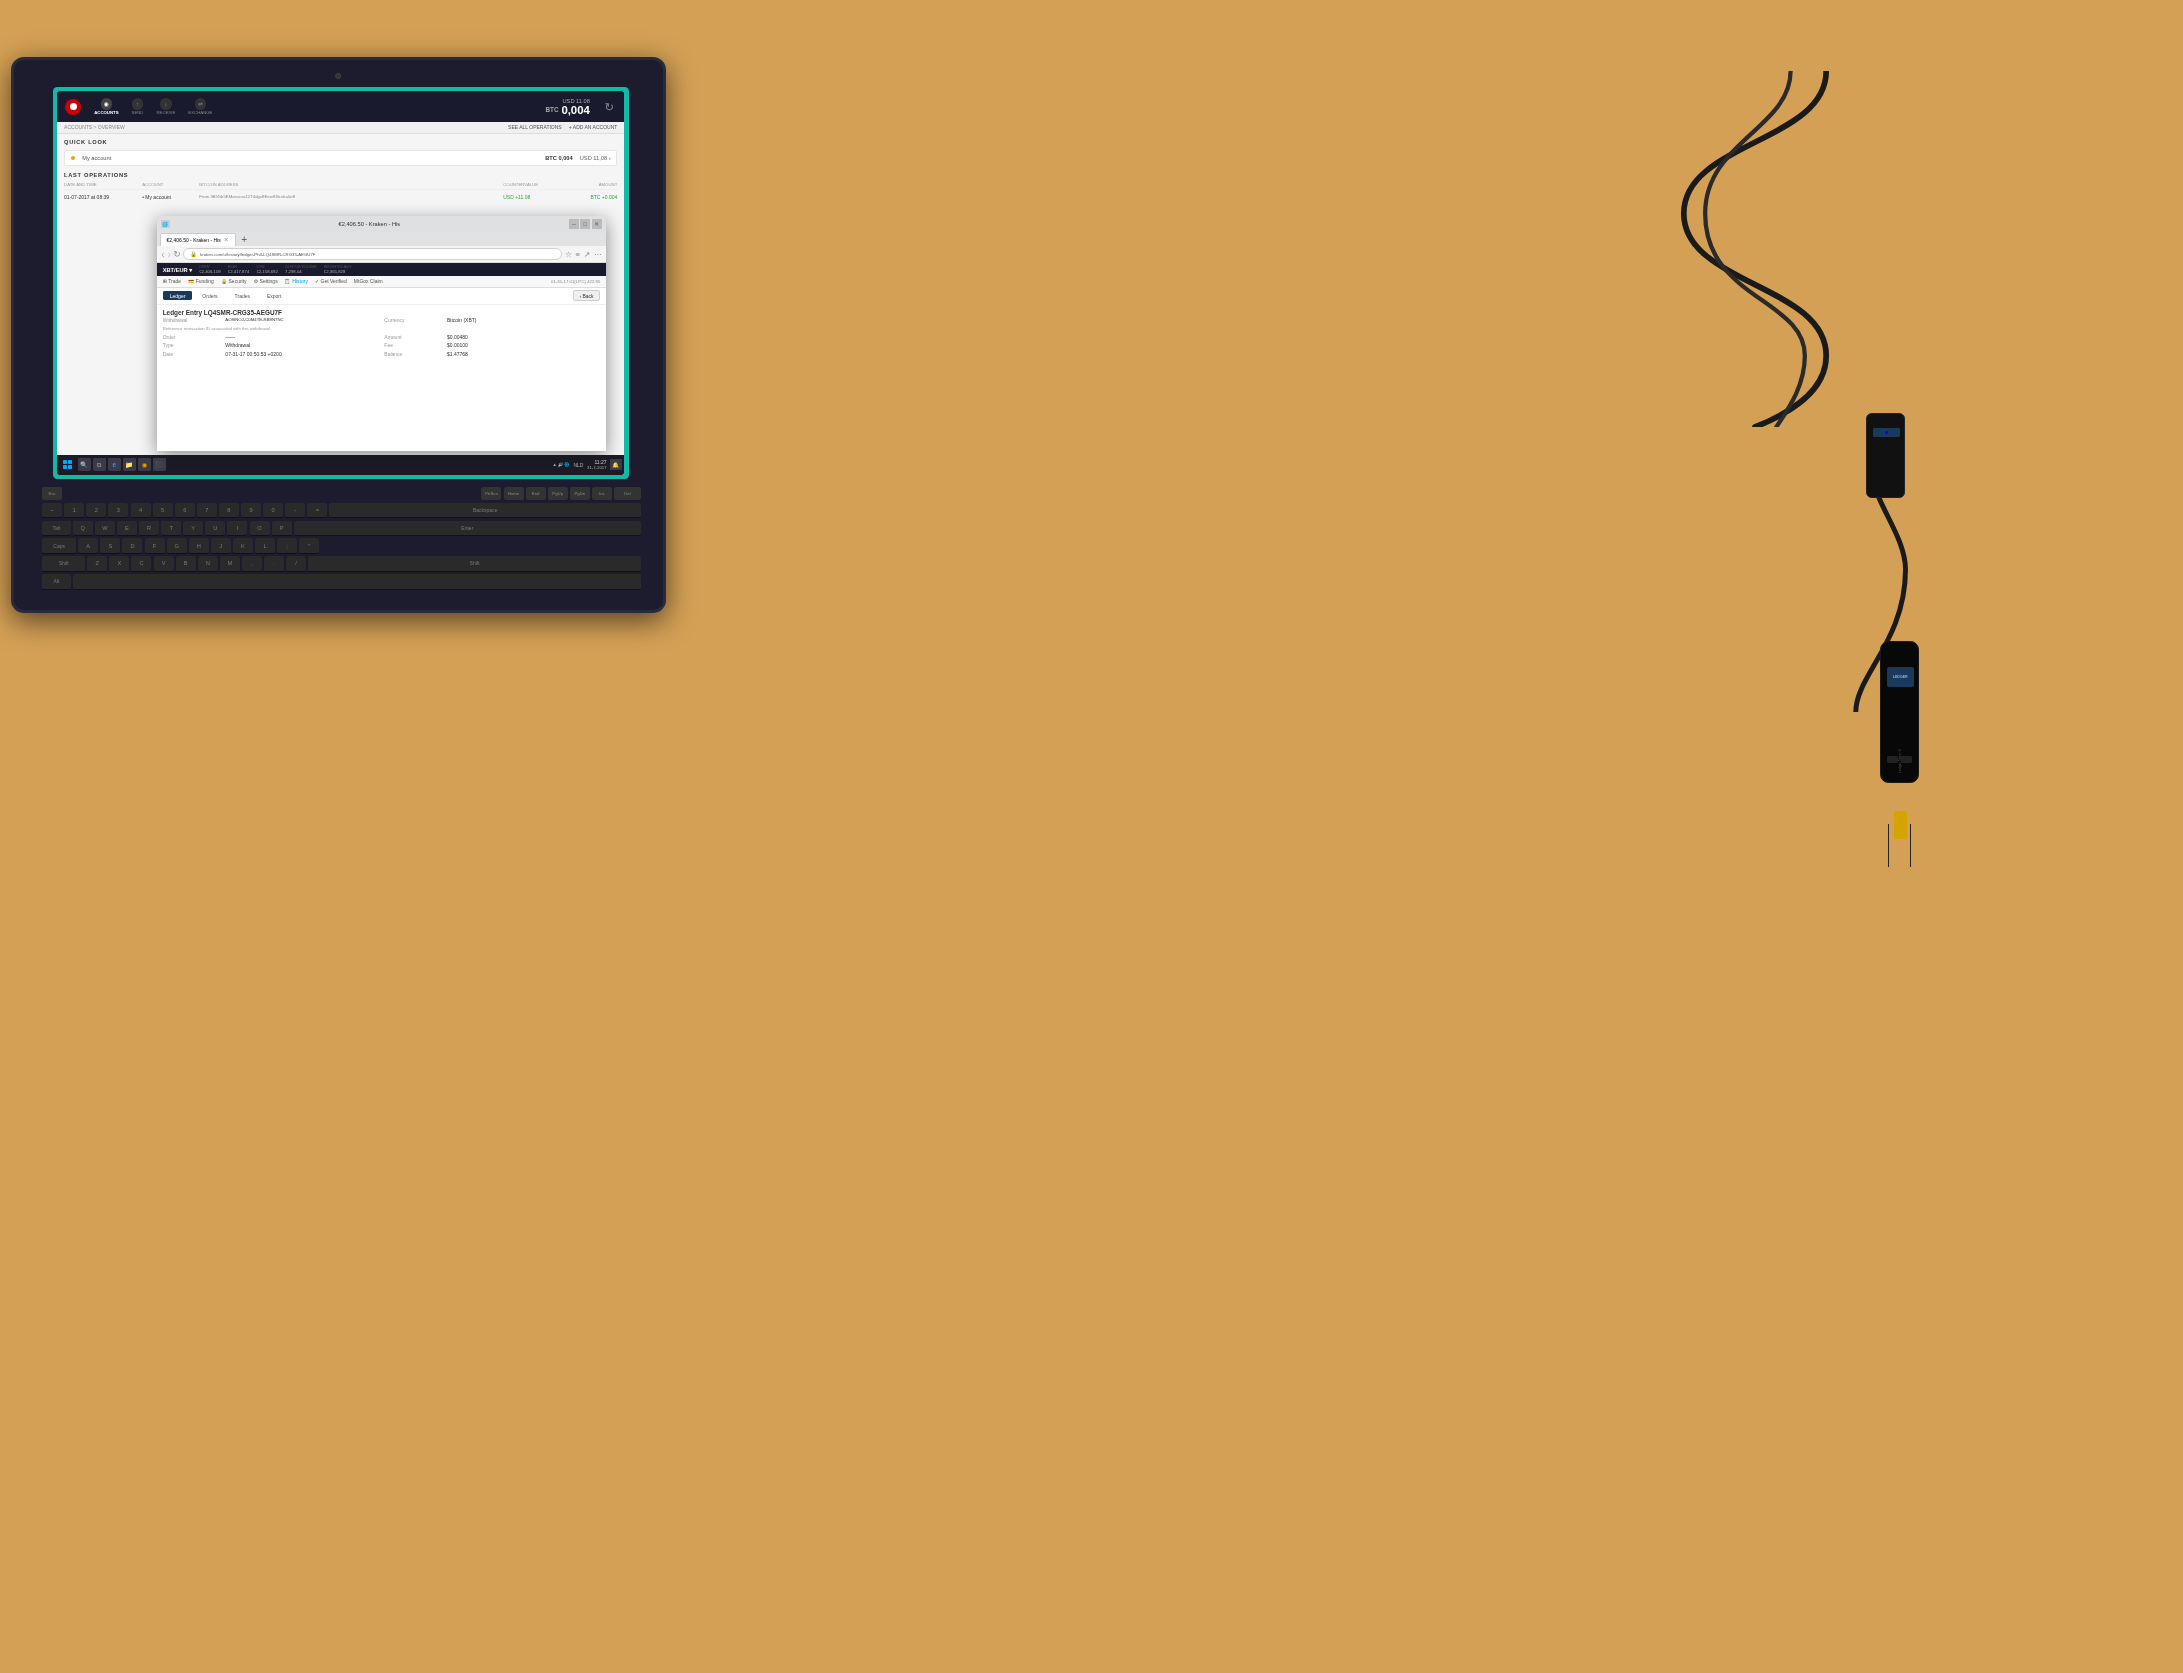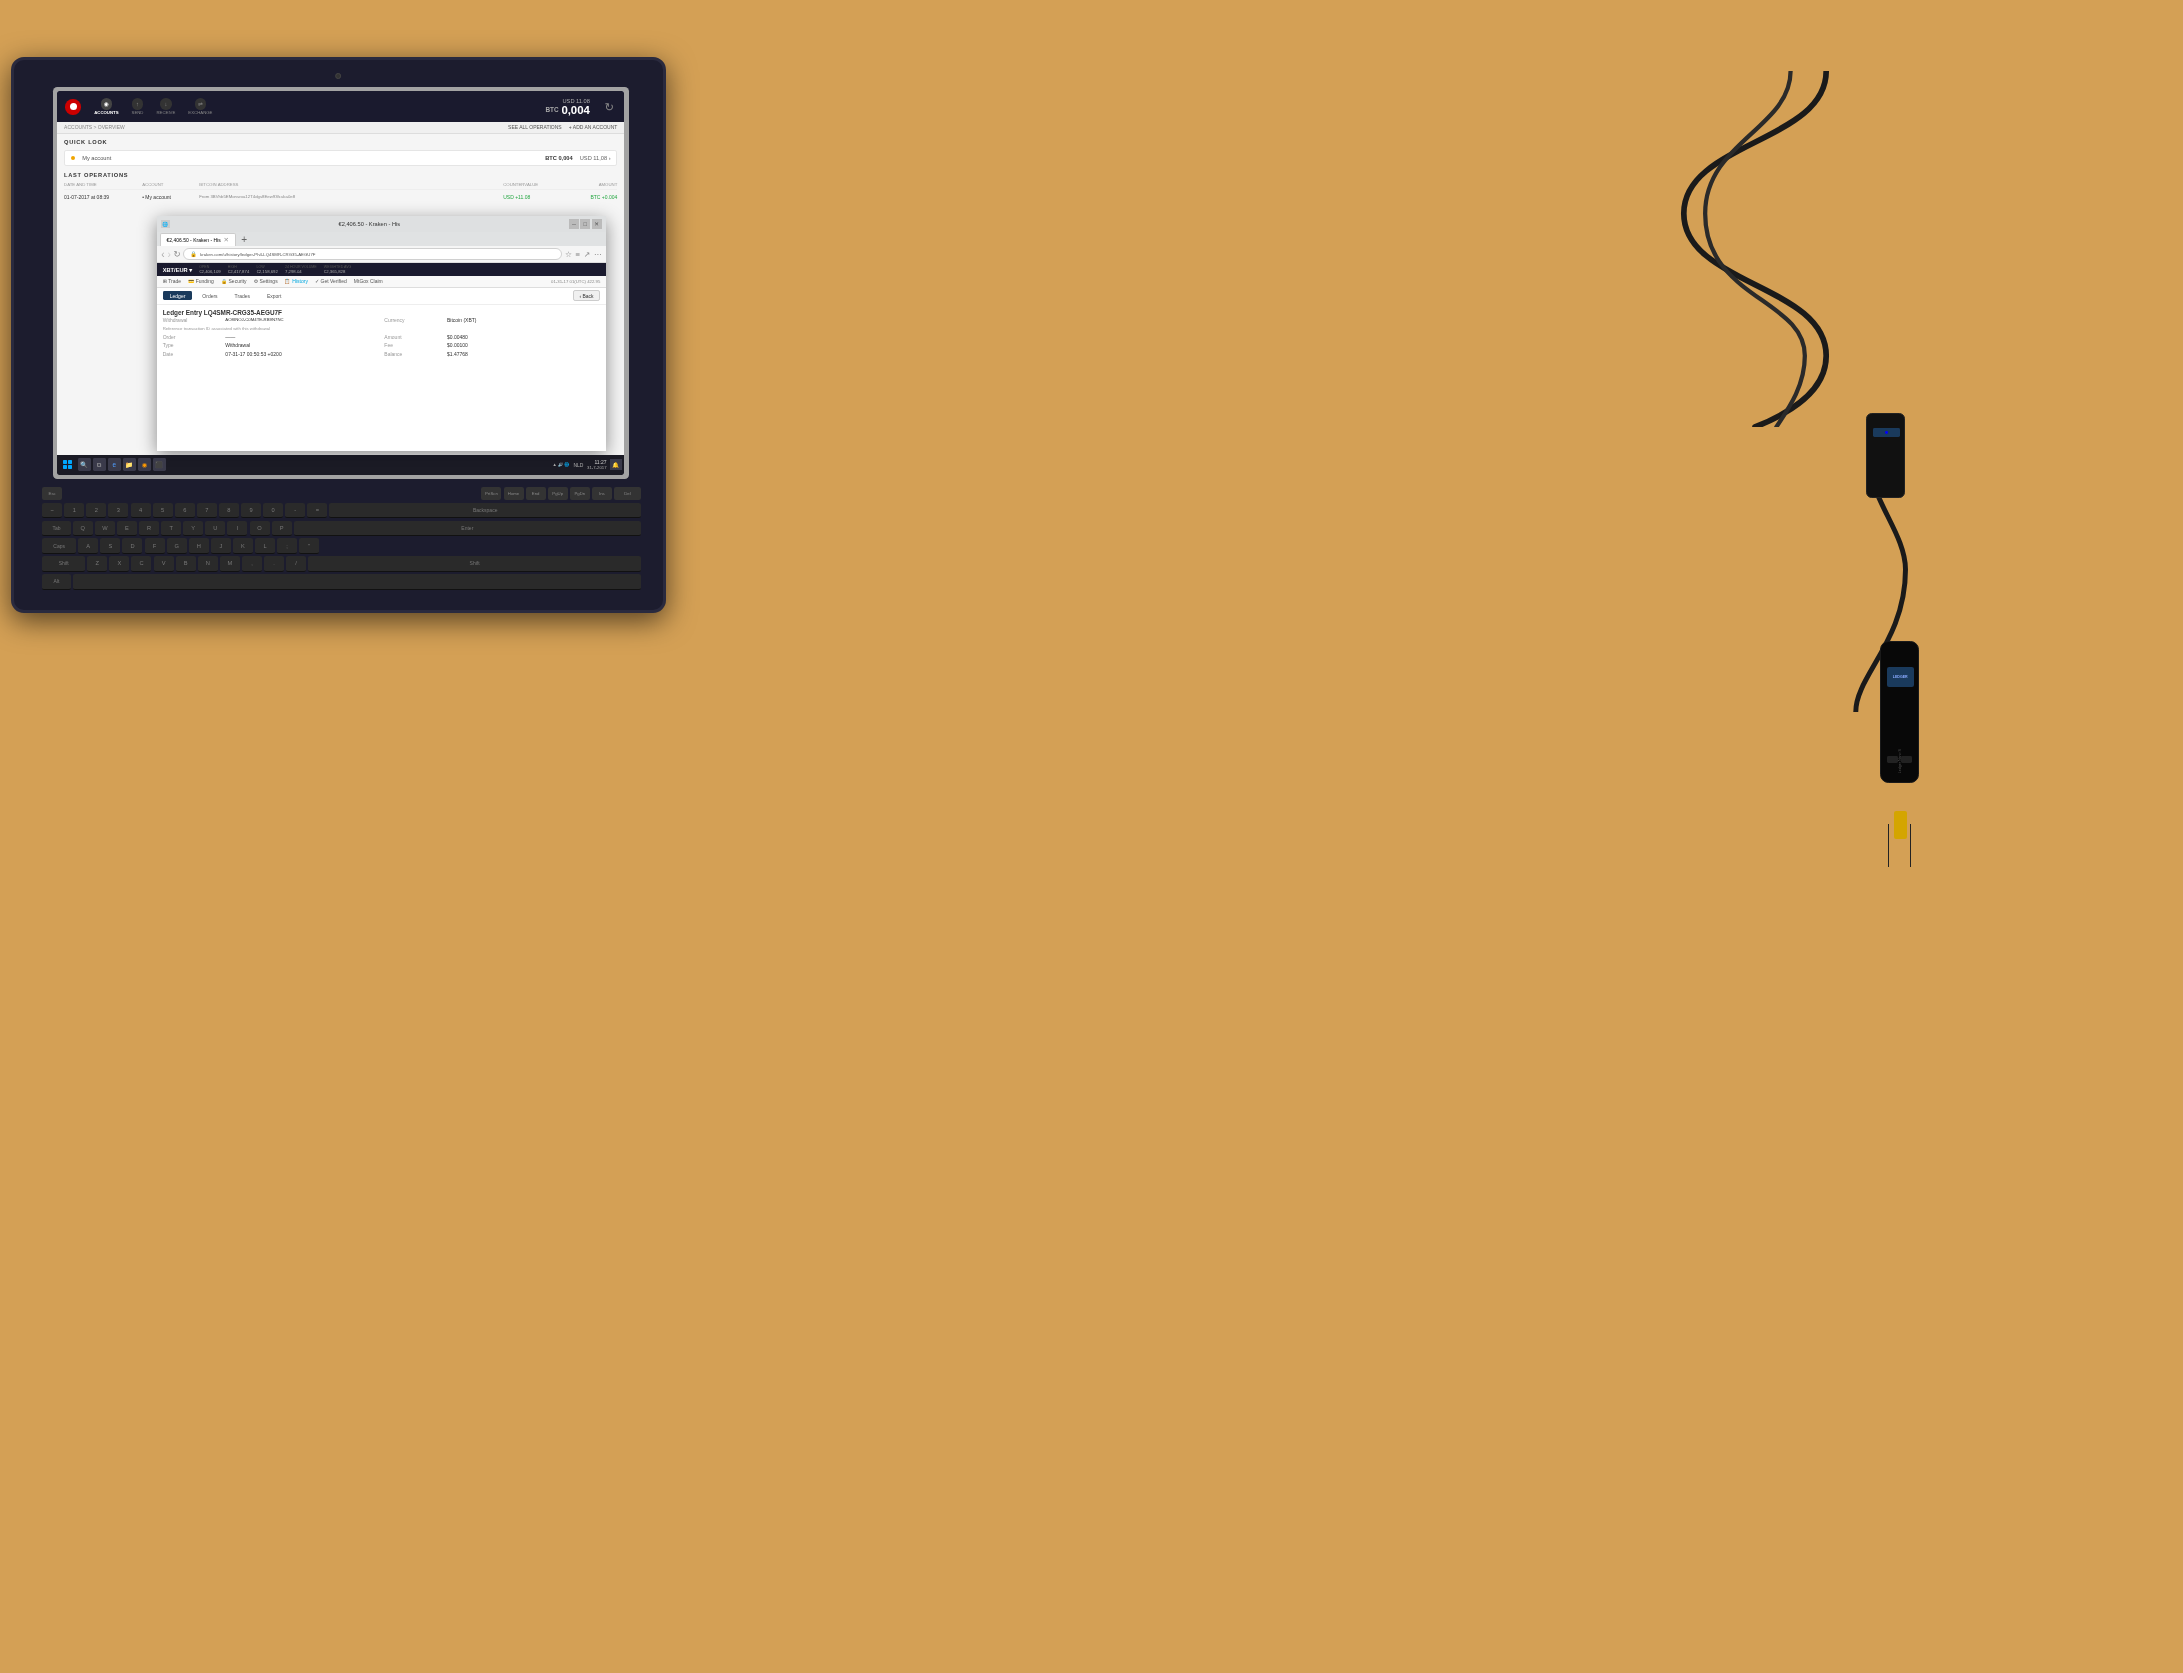--- a/index.html
+++ b/index.html
@@ -32,7 +32,7 @@
 
     <div style="position:absolute;top:13px;left:50%;transform:translateX(-50%);width:5.7px;height:5.7px;background:#333;border-radius:50%;border:0.7px solid #444;"></div>
 
-    <div style="position:absolute;top:27px;left:39px;width:576px;height:392px;background:#a3a3a3;border-radius:4.3px;padding:4.3px;">
+    <div style="position:absolute;top:27px;left:39px;width:576px;height:392px;background:#14b8a6;border-radius:4.3px;padding:4.3px;">
 
       <div style="width:100%;height:100%;background:#fff;border-radius:2.1px;overflow:hidden;position:relative;">
 

